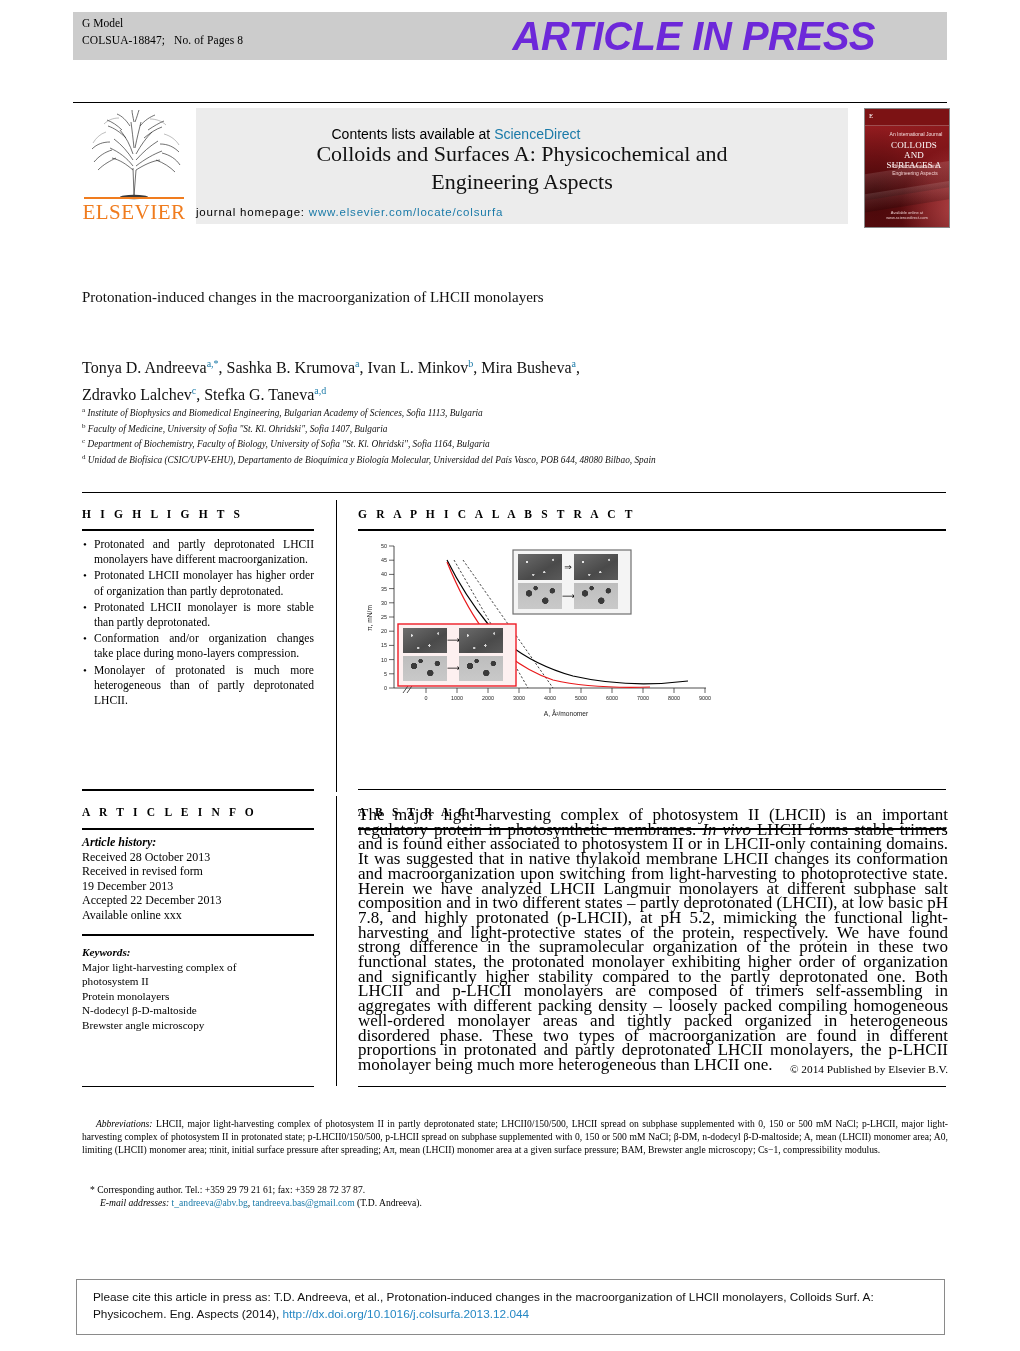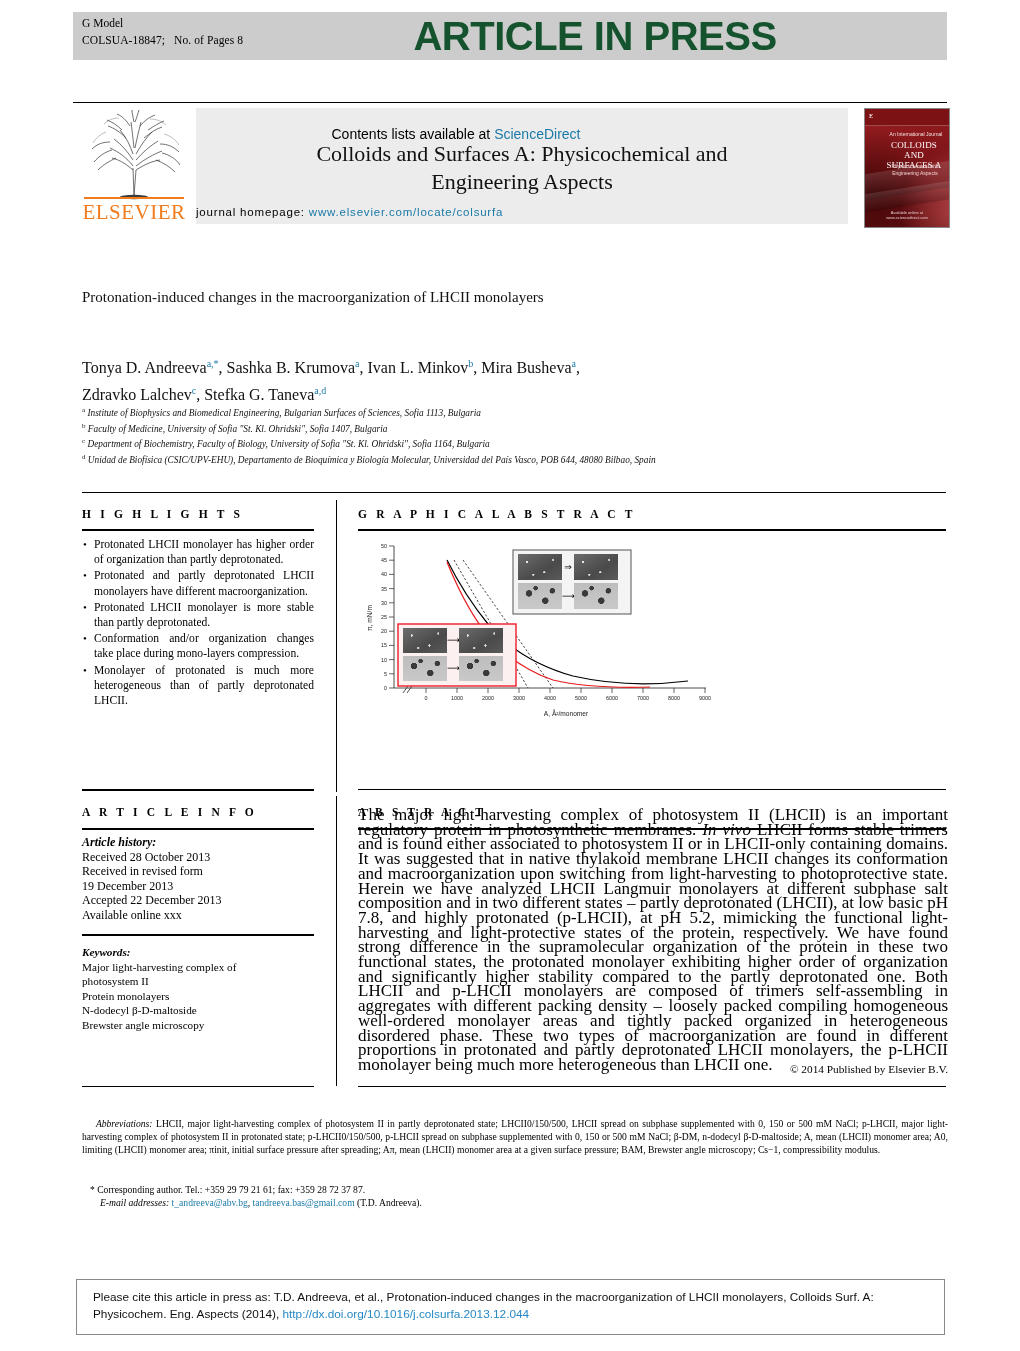--- a/index.html
+++ b/index.html
@@ -47,13 +47,14 @@
     left: 315px;
     top: 12px;
     width: 560px;
-    text-align: center;
+    text-align: right;
     font-family: "Liberation Sans", sans-serif;
     font-size: 40px;
     font-weight: bold;
     letter-spacing: -0.5px;
-    color: #14532d;
+    color: #6d28d9;
     line-height: 48px;
+    font-style: italic;
   }
   .journalline {
     position: absolute;

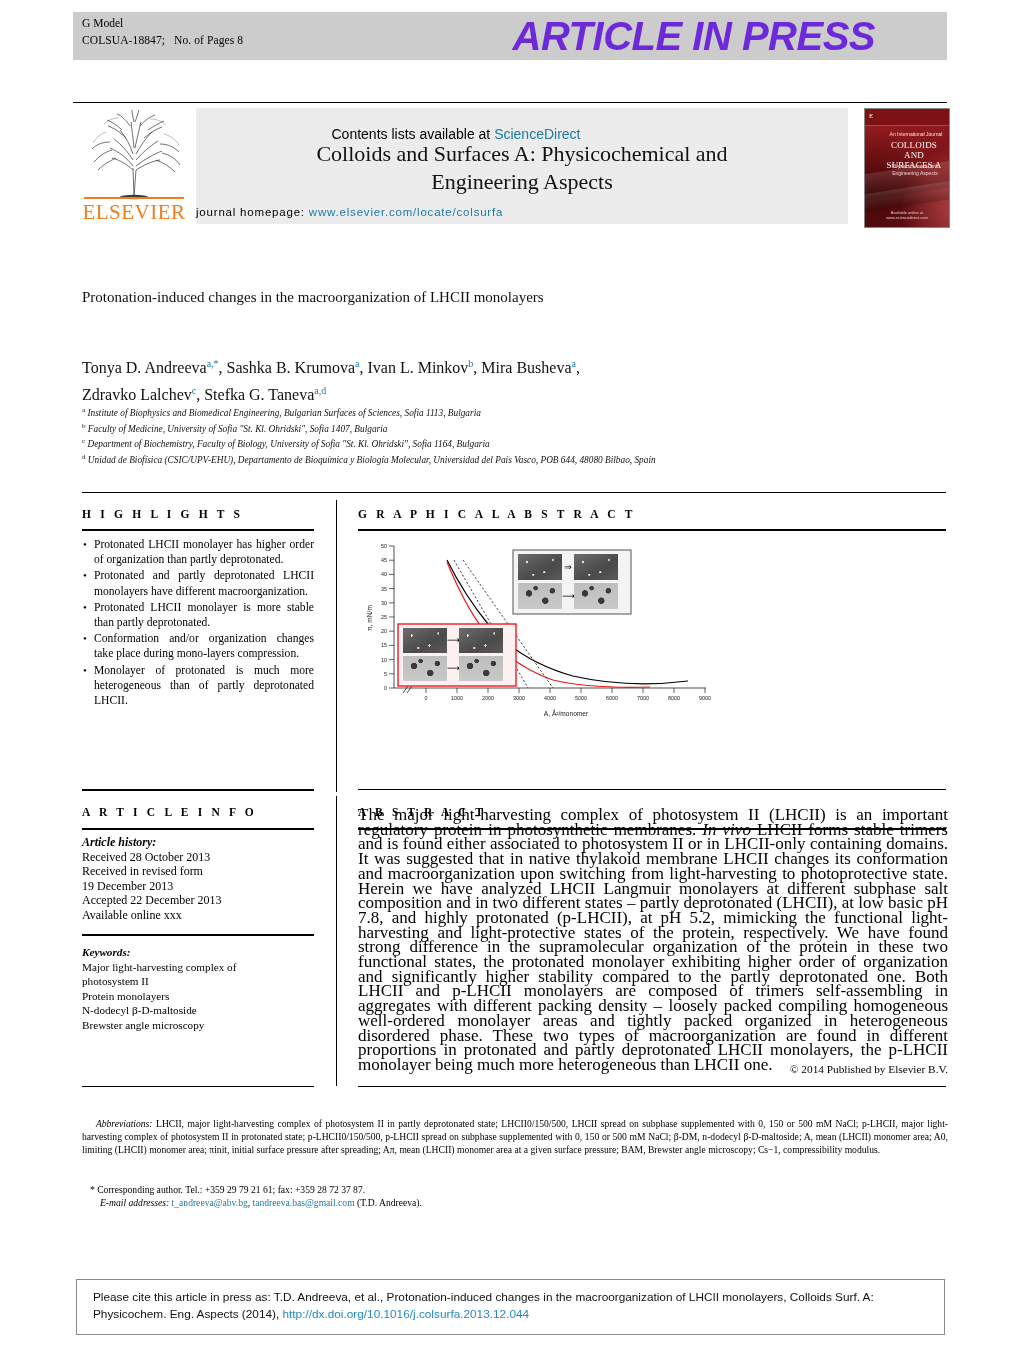--- a/index.html
+++ b/index.html
@@ -497,7 +497,7 @@
   </div>
 
   <div class="affil">
-    <div><sup>a</sup> <span>Institute of Biophysics and Biomedical Engineering, Bulgarian Surfaces of Sciences, Sofia 1113, Bulgaria</span></div>
+    <div><sup>a</sup> <span>Institute of Biophysics and Biomedical Engineering, Bulgarian Academy of Sciences, Sofia 1113, Bulgaria</span></div>
     <div><sup>b</sup> <span>Faculty of Medicine, University of Sofia "St. Kl. Ohridski", Sofia 1407, Bulgaria</span></div>
     <div><sup>c</sup> <span>Department of Biochemistry, Faculty of Biology, University of Sofia "St. Kl. Ohridski", Sofia 1164, Bulgaria</span></div>
     <div><sup>d</sup> <span>Unidad de Biofísica (CSIC/UPV-EHU), Departamento de Bioquímica y Biología Molecular, Universidad del País Vasco, POB 644, 48080 Bilbao, Spain</span></div>

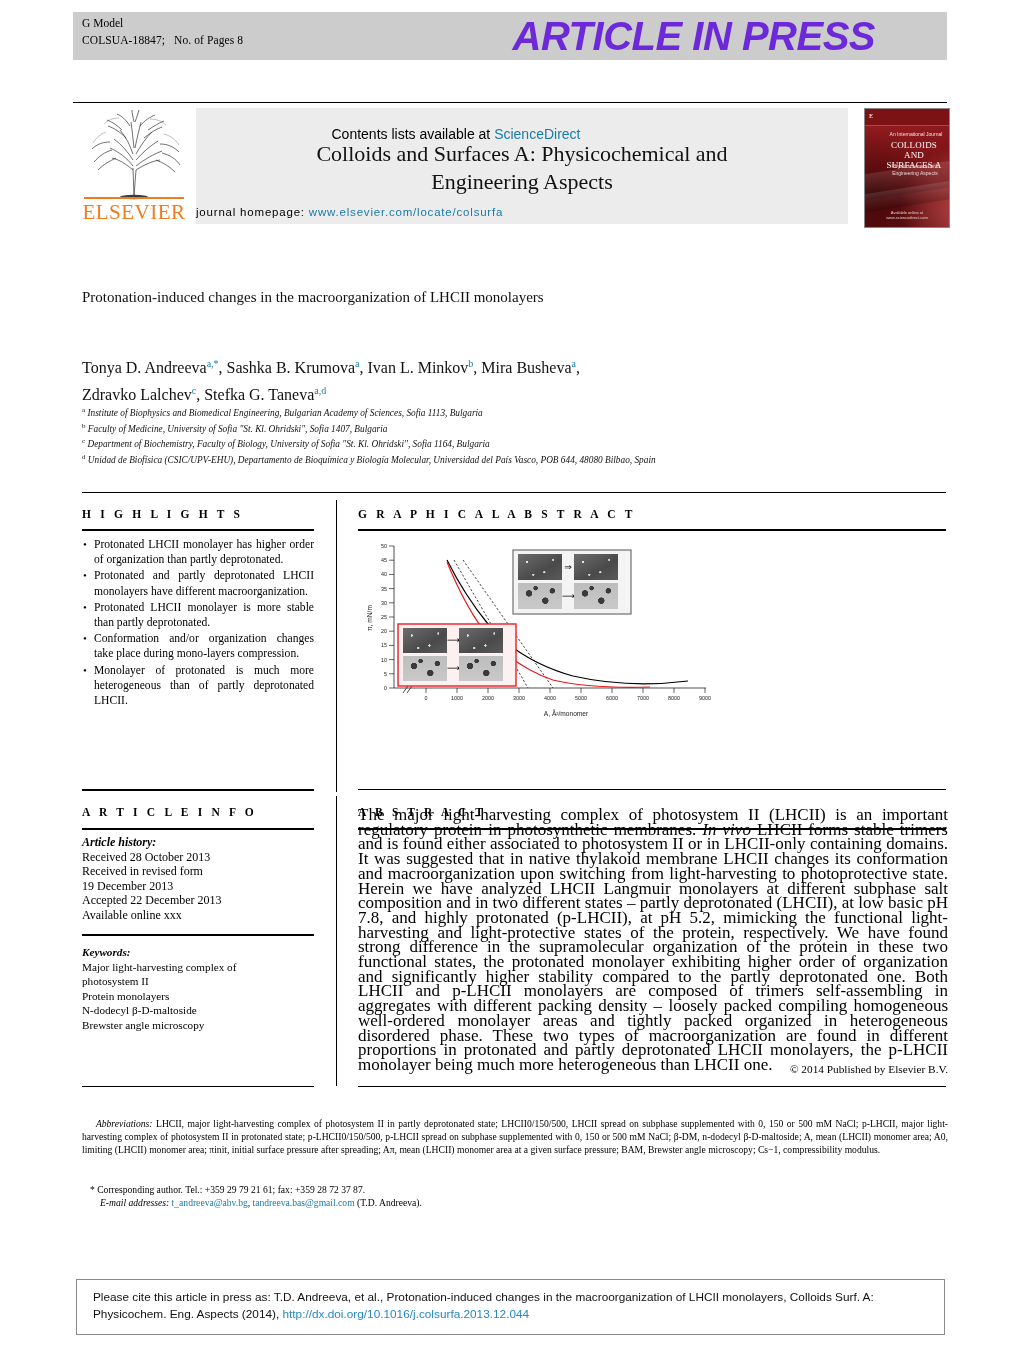--- a/index.html
+++ b/index.html
@@ -509,8 +509,8 @@
   <div class="hr-thick" style="left:82px; top:529px; width:232px;"></div>
   <div class="hl-list">
     <ul>
+      <li>Protonated and partly deprotonated LHCII monolayers have different macroorganization.</li>
       <li>Protonated LHCII monolayer has higher order of organization than partly deprotonated.</li>
-      <li>Protonated and partly deprotonated LHCII monolayers have different macroorganization.</li>
       <li>Protonated LHCII monolayer is more stable than partly deprotonated.</li>
       <li>Conformation and/or organization changes take place during mono-layers compression.</li>
       <li>Monolayer of protonated is much more heterogeneous than of partly deprotonated LHCII.</li>

